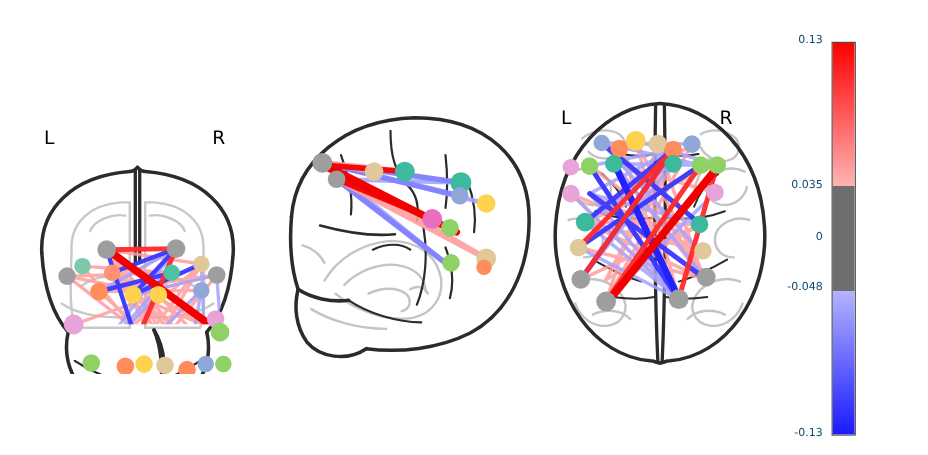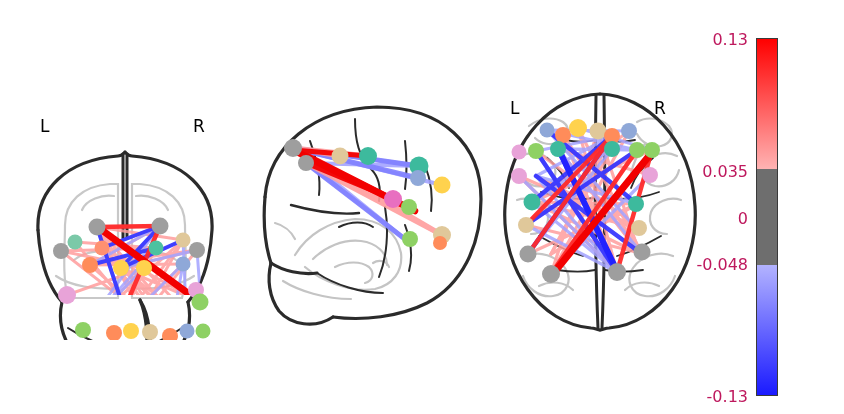--- a/index.html
+++ b/index.html
@@ -54,8 +54,8 @@
     position: absolute;
     right: 96px;
     font-family: "DejaVu Sans", sans-serif;
-    font-size: 16px;
-    color: #be185d;
+    font-size: 10px;
+    color: #0c4a6e;
     white-space: nowrap;
     text-align: right;
     line-height: 1;

